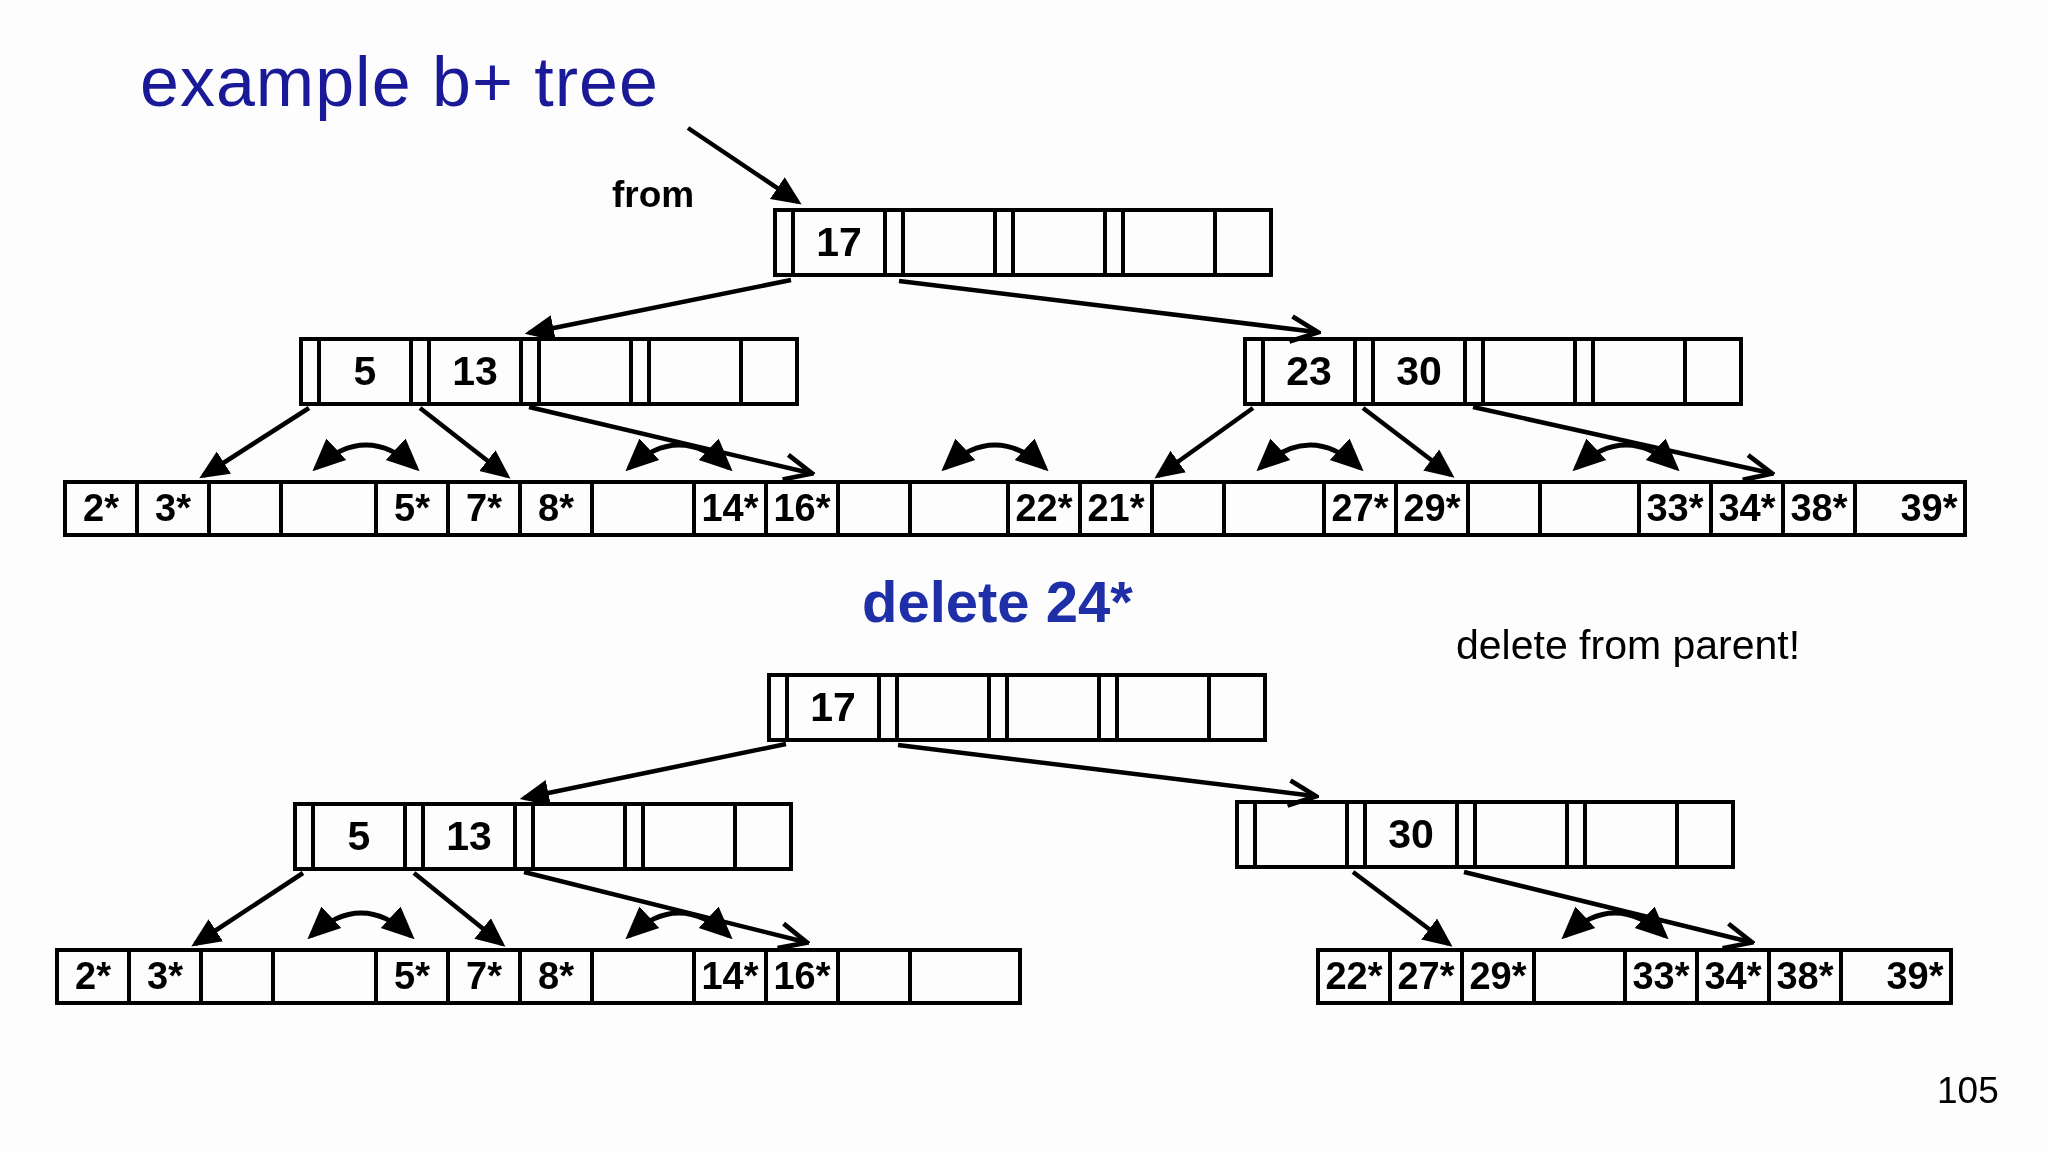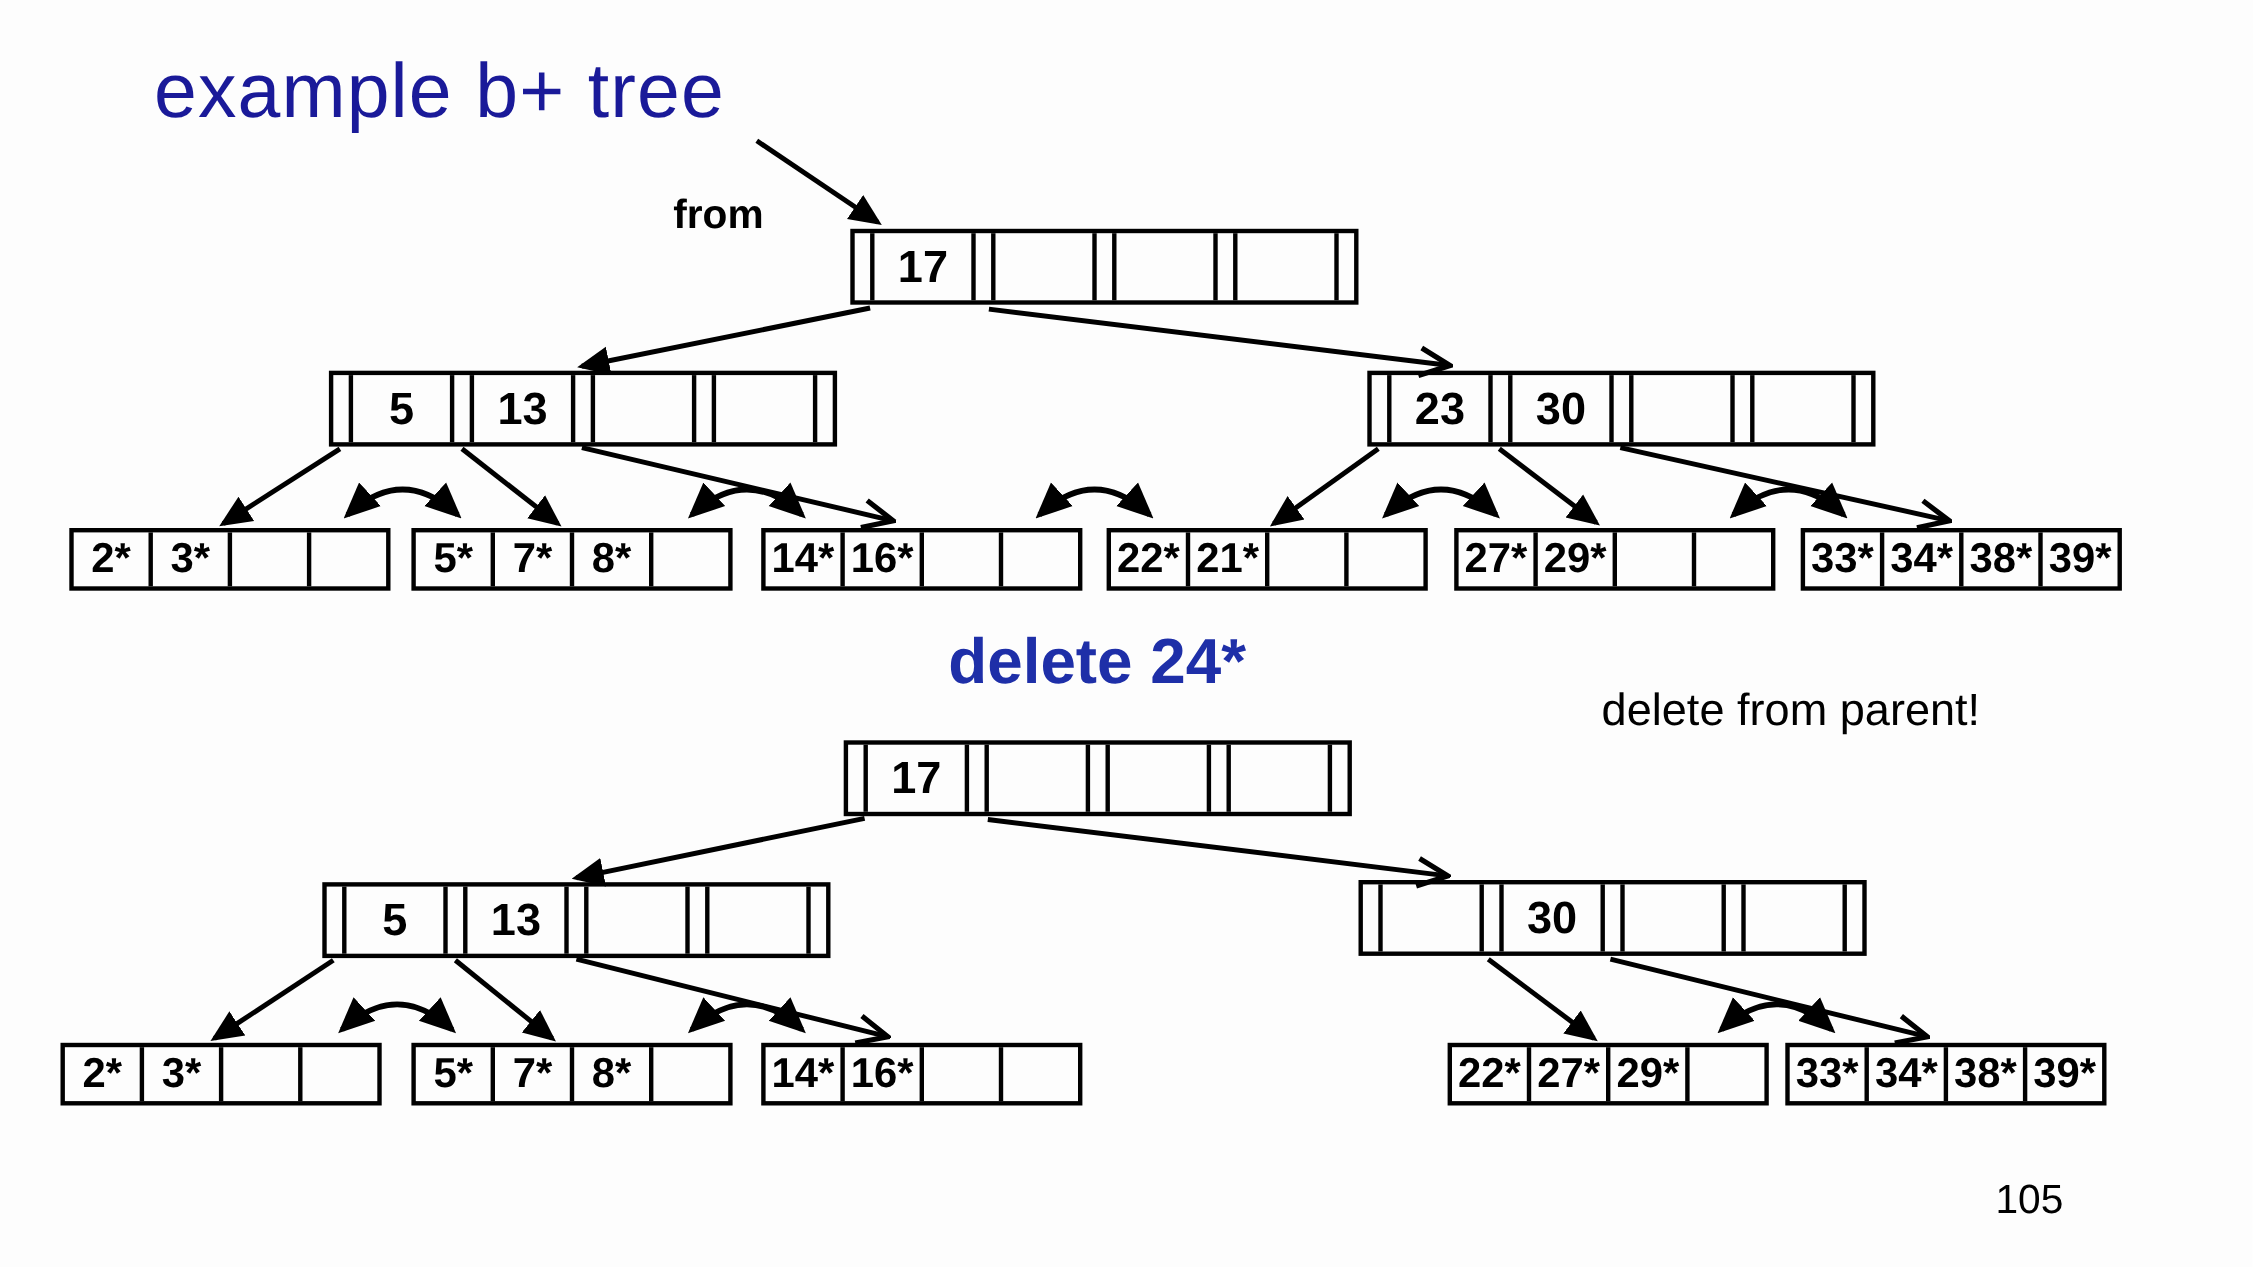--- a/index.html
+++ b/index.html
@@ -33,7 +33,7 @@
     display:flex; align-items:center; justify-content:center;
     font-size:38px; font-weight:bold;
   }
-  .inode > :last-child, .leaf > :last-child{border-right:none;}
+  .inode > :last-child, .leaf > :last-child{border-right:none;padding-left:38px;}
 </style>
 </head>
 <body>

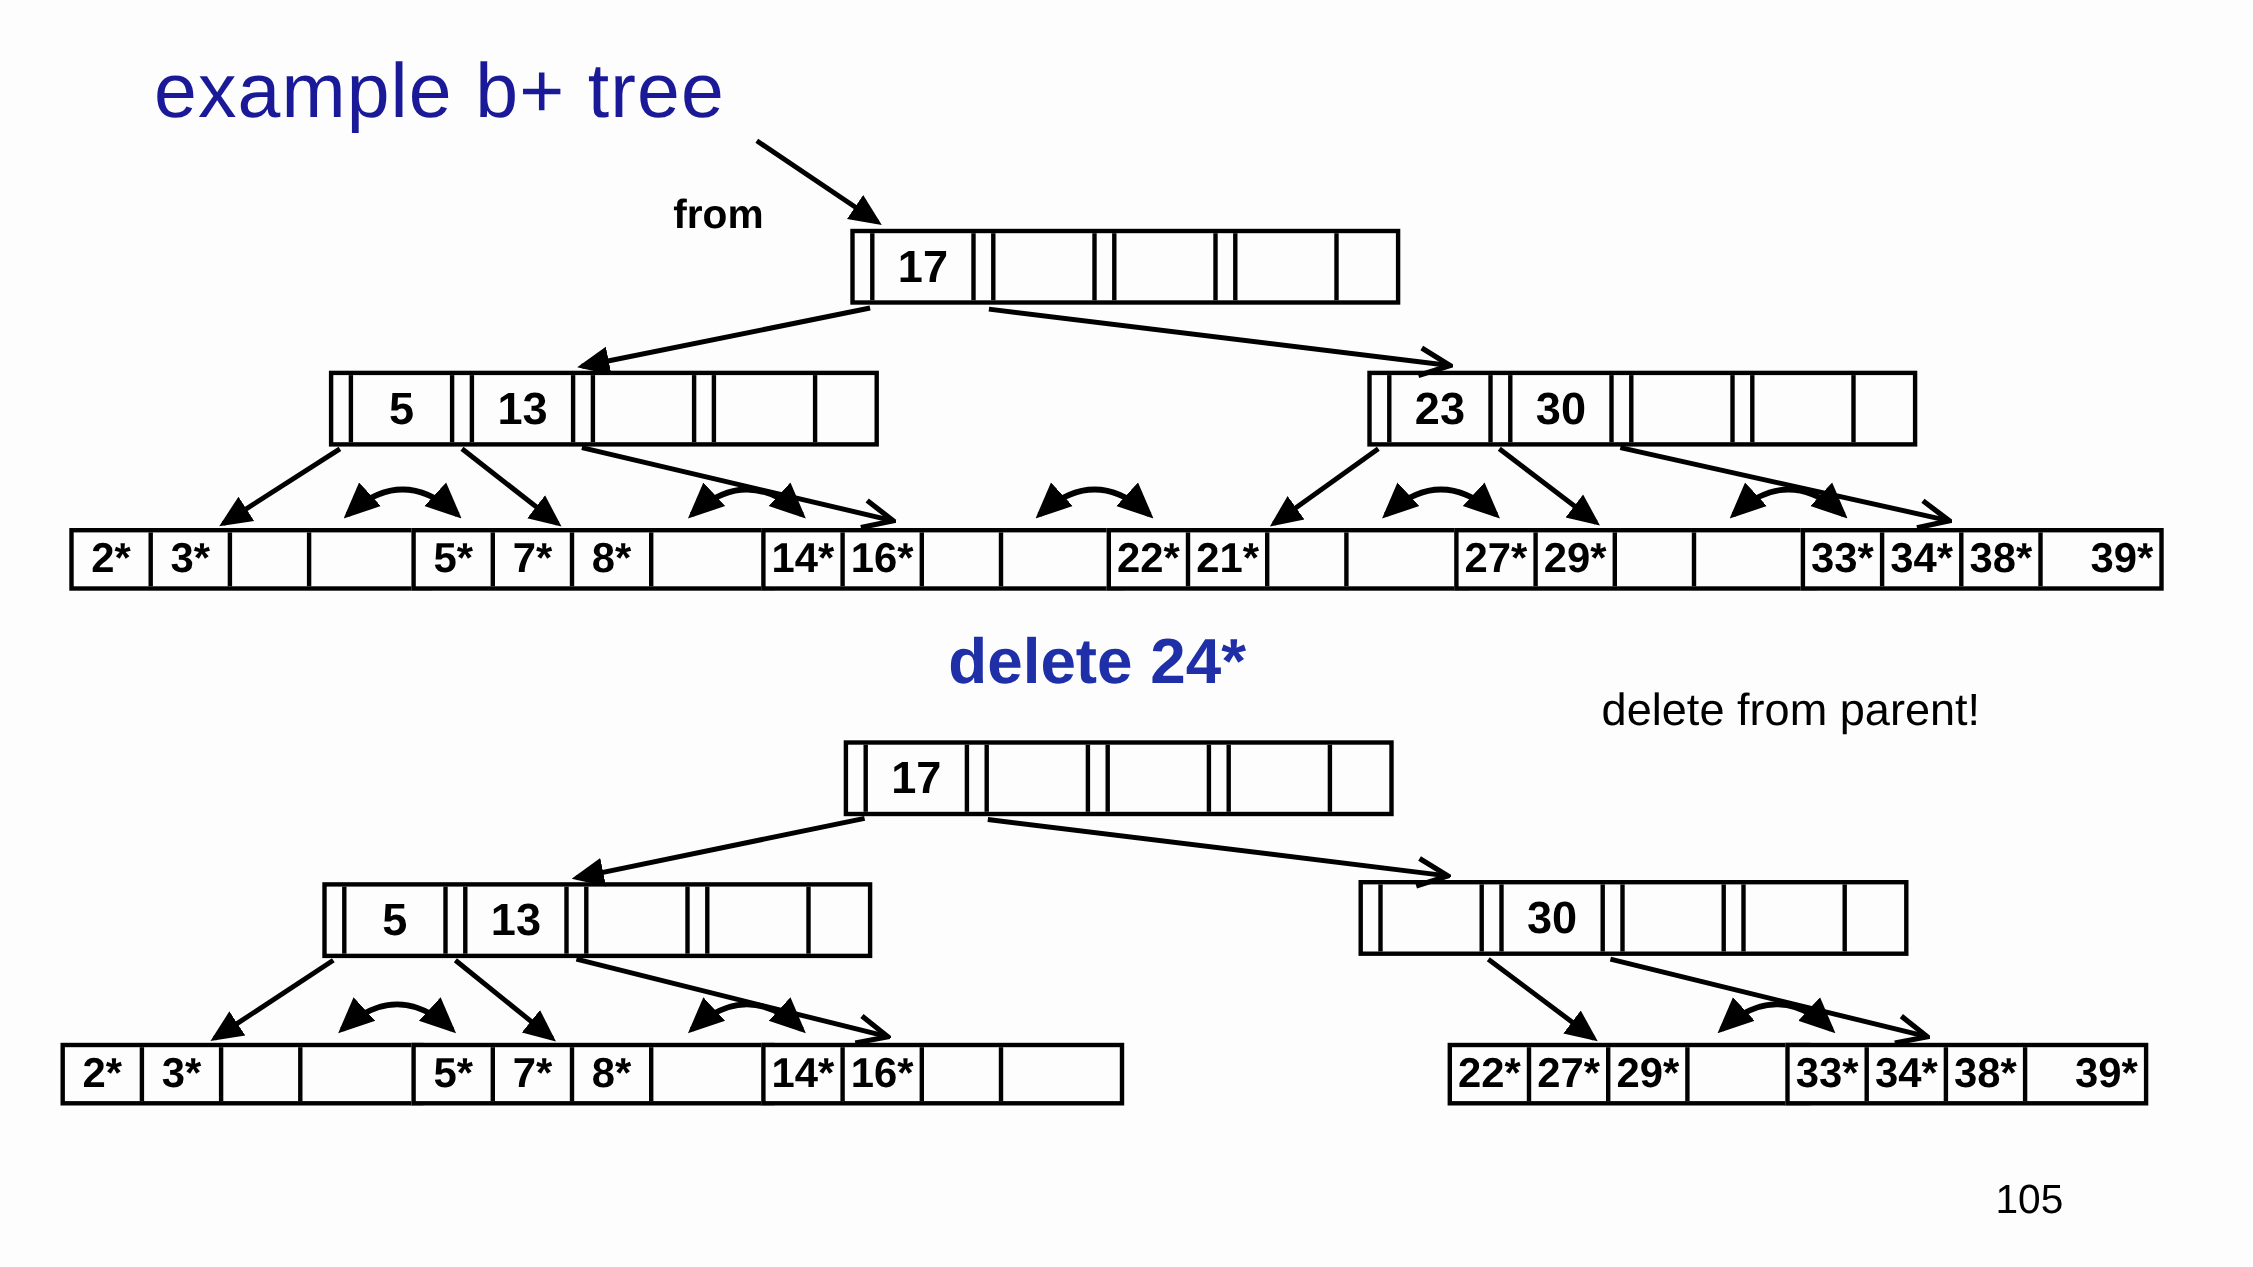--- a/index.html
+++ b/index.html
@@ -15,7 +15,7 @@
   #rootlabel{left:612px; top:174px; font-size:37px; font-weight:bold;}
   #subtitle{left:862px; top:568px; font-size:58px; font-weight:bold;}
   #note{left:1456px; top:622px; font-size:41px; line-height:47px; font-weight:400;}
-  #pagenum{left:1814px; top:1070px; font-size:37px;}
+  #pagenum{left:1937px; top:1070px; font-size:37px;}
   .inode,.leaf{
     position:absolute; display:flex; box-sizing:border-box;
     border:4px solid #000; background:#fdfdfd; z-index:3;

